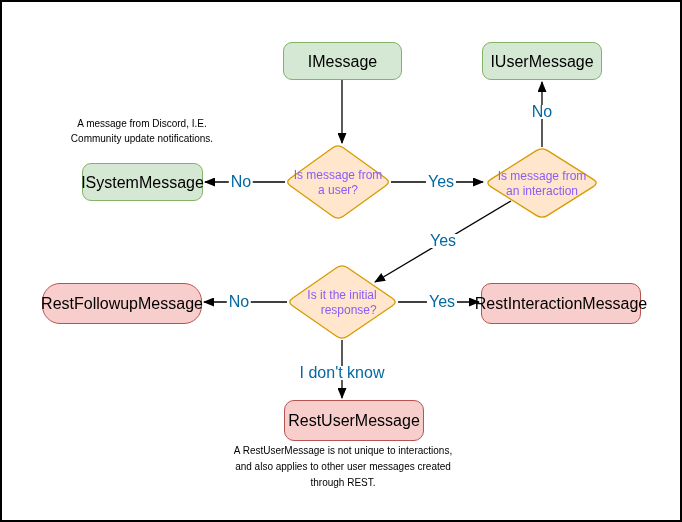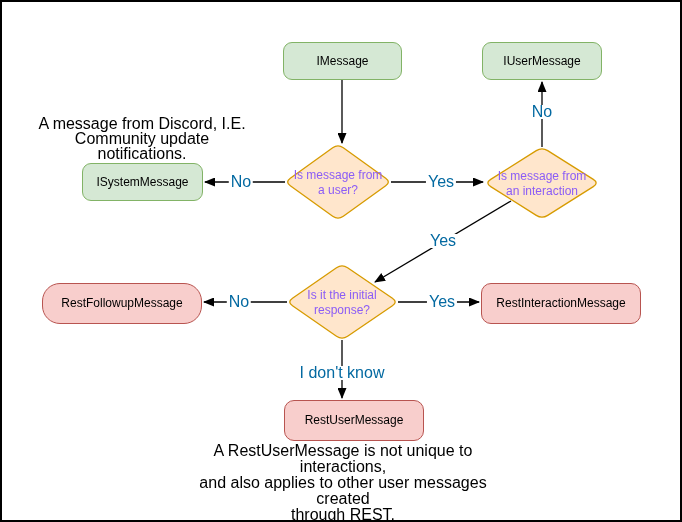--- a/index.html
+++ b/index.html
@@ -29,7 +29,7 @@
     display: flex;
     align-items: center;
     justify-content: center;
-    font-size: 12px;
+    font-size: 16px;
     color: #000000;
     text-align: center;
     line-height: 15px;

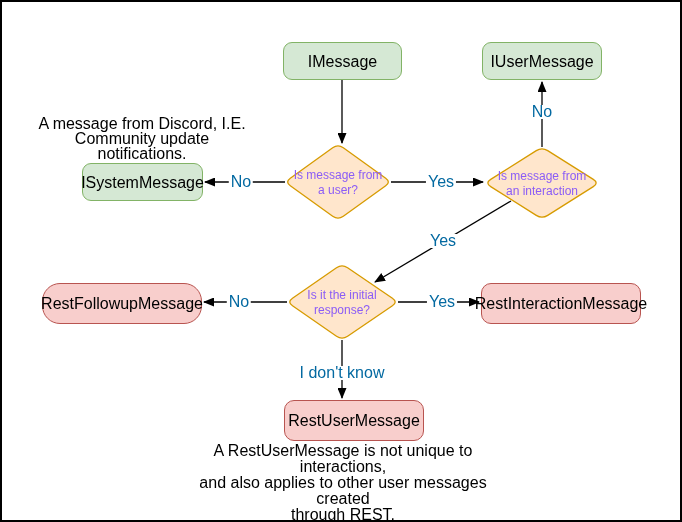--- a/index.html
+++ b/index.html
@@ -61,7 +61,7 @@
 
   .annotation {
     position: absolute;
-    font-size: 16px;
+    font-size: 10px;
     color: #000000;
     text-align: center;
     white-space: pre-line;

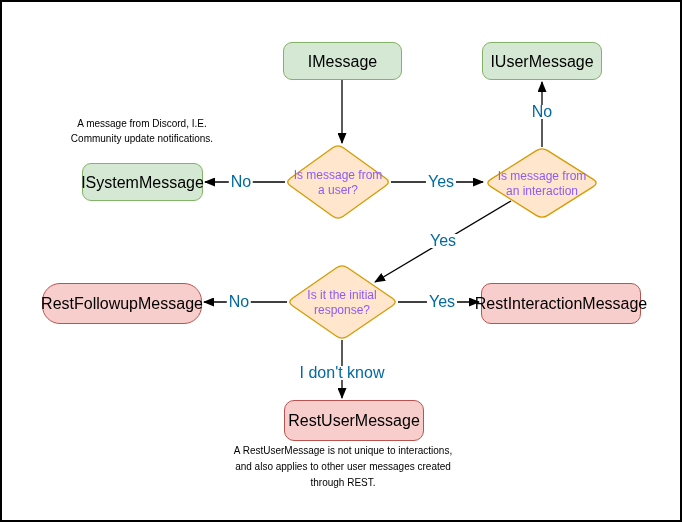--- a/index.html
+++ b/index.html
@@ -79,7 +79,7 @@
 
   .t-fromuser        { left: 336px; top: 181px; }
   .t-frominteraction { left: 540px; top: 182px; }
-  .t-initial         { left: 340px; top: 301px; }
+  .t-initial         { left: 340px; top: 301px; text-align: right; }
 
   .l-user-no        { left: 239px; top: 180px; }
   .l-user-yes       { left: 439px; top: 180px; }

